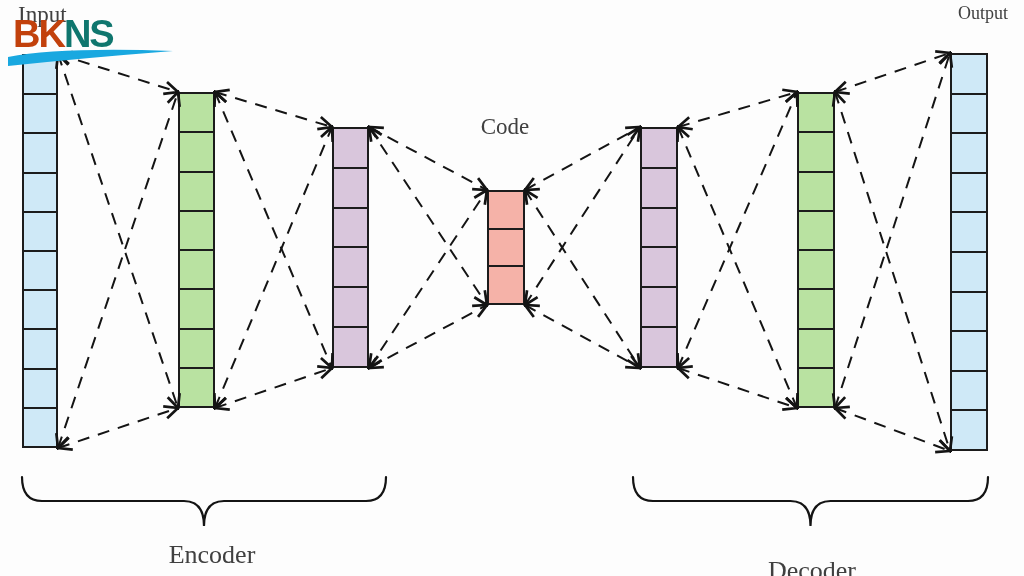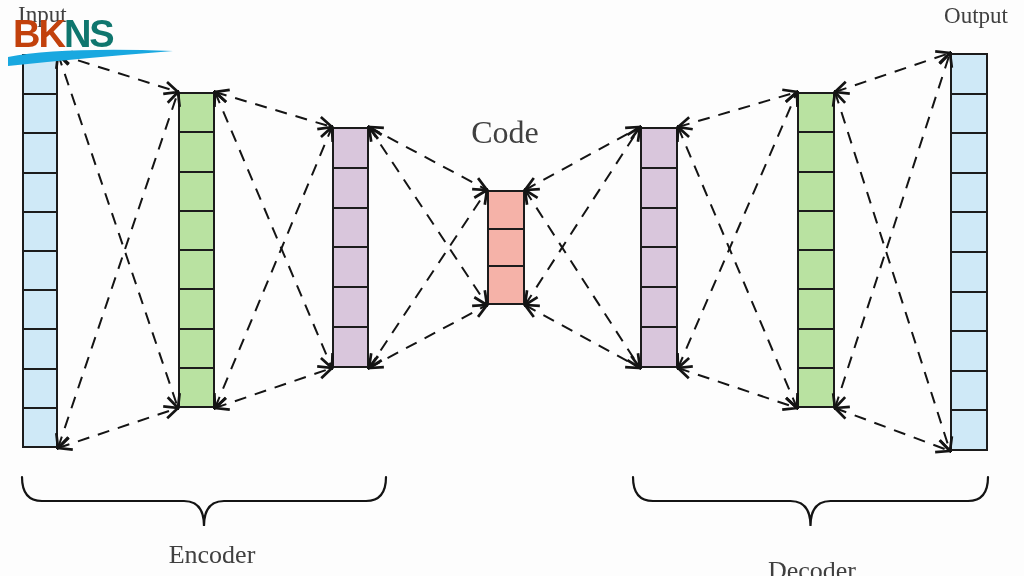--- a/index.html
+++ b/index.html
@@ -8,7 +8,7 @@
   
   .lbl{position:absolute;color:#404040;white-space:nowrap;}
   .input-label{left:18px;top:2px;font-size:23px;}
-  .output-label{left:1008px;top:3px;transform:translateX(-100%);font-size:23px;}
+  .output-label{left:1008px;top:3px;transform:translateX(-100%);font-size:18px;}
   .code-label{left:505px;top:114px;transform:translateX(-50%);font-size:32px;text-align:right;}
   .encoder-label{left:202px;top:540px;transform:translateX(-50%);font-size:26px;margin-left:10px;}
   .decoder-label{left:812px;top:556px;transform:translateX(-50%);font-size:26px;}

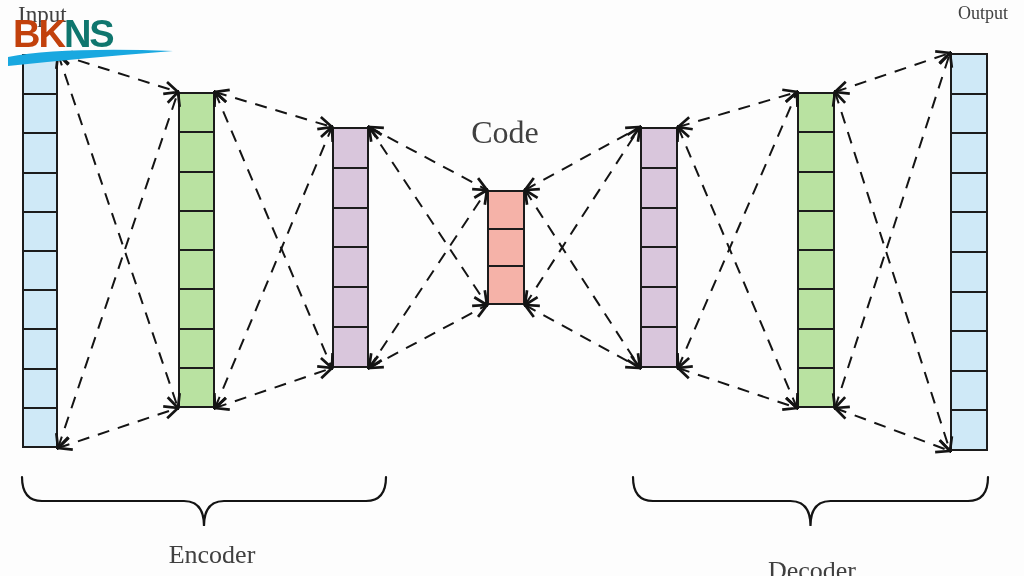--- a/index.html
+++ b/index.html
@@ -9,7 +9,7 @@
   .lbl{position:absolute;color:#404040;white-space:nowrap;}
   .input-label{left:18px;top:2px;font-size:23px;}
   .output-label{left:1008px;top:3px;transform:translateX(-100%);font-size:18px;}
-  .code-label{left:505px;top:114px;transform:translateX(-50%);font-size:32px;text-align:right;}
+  .code-label{left:505px;top:114px;transform:translateX(-50%);font-size:23px;text-align:right;}
   .encoder-label{left:202px;top:540px;transform:translateX(-50%);font-size:26px;margin-left:10px;}
   .decoder-label{left:812px;top:556px;transform:translateX(-50%);font-size:26px;}
 

